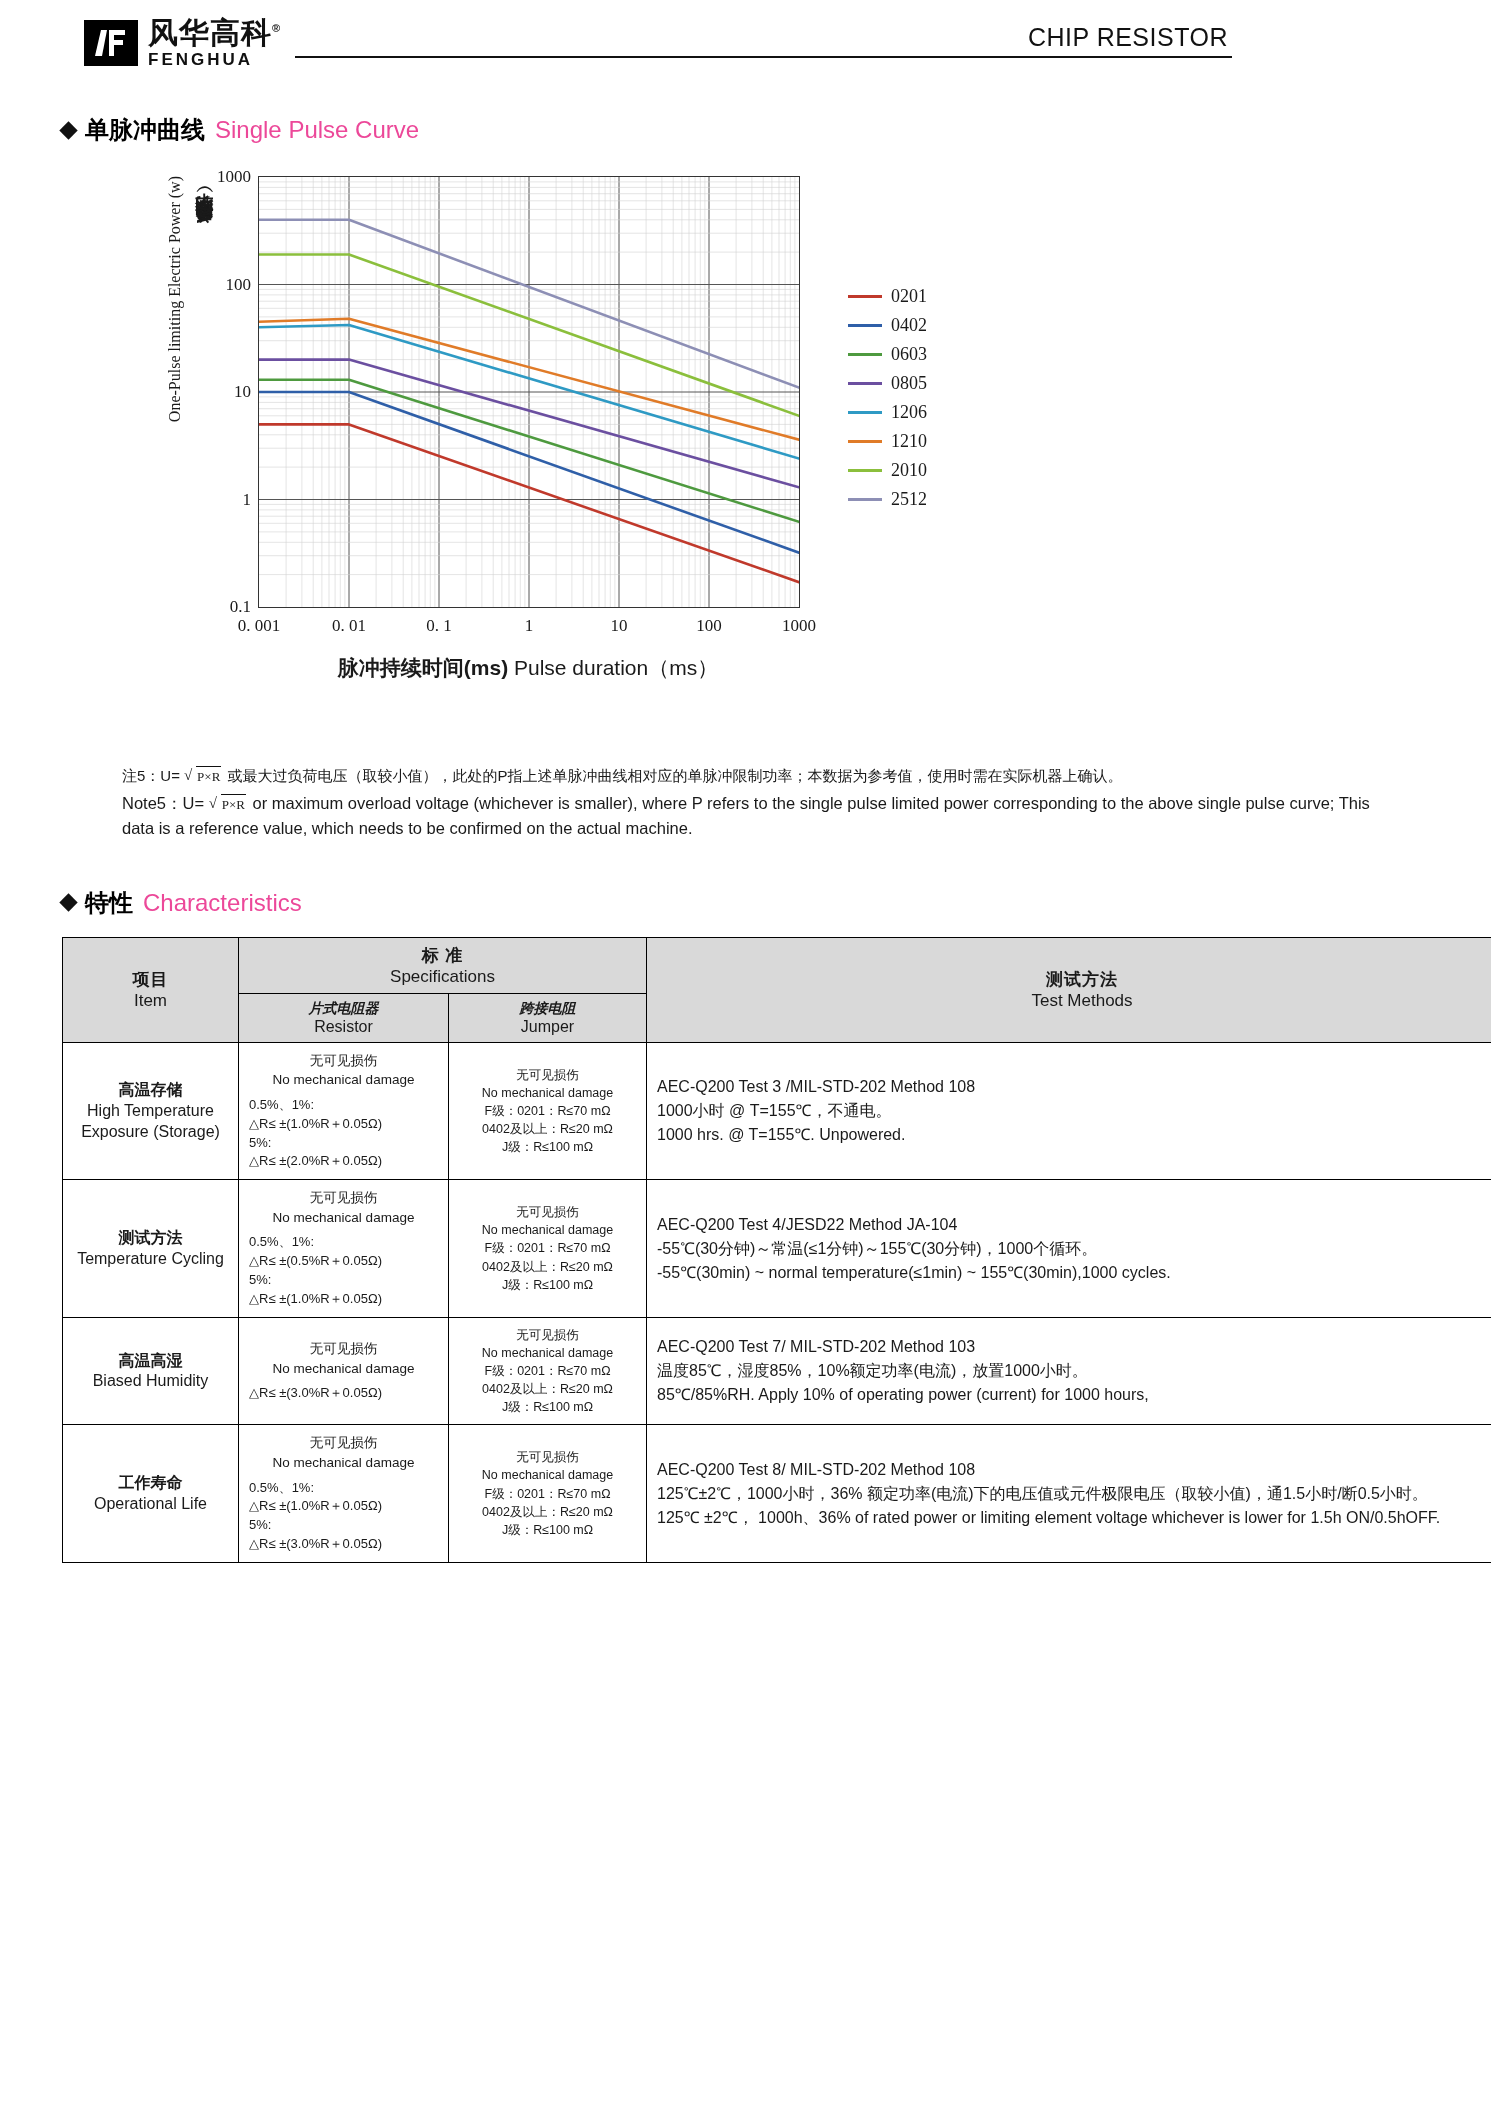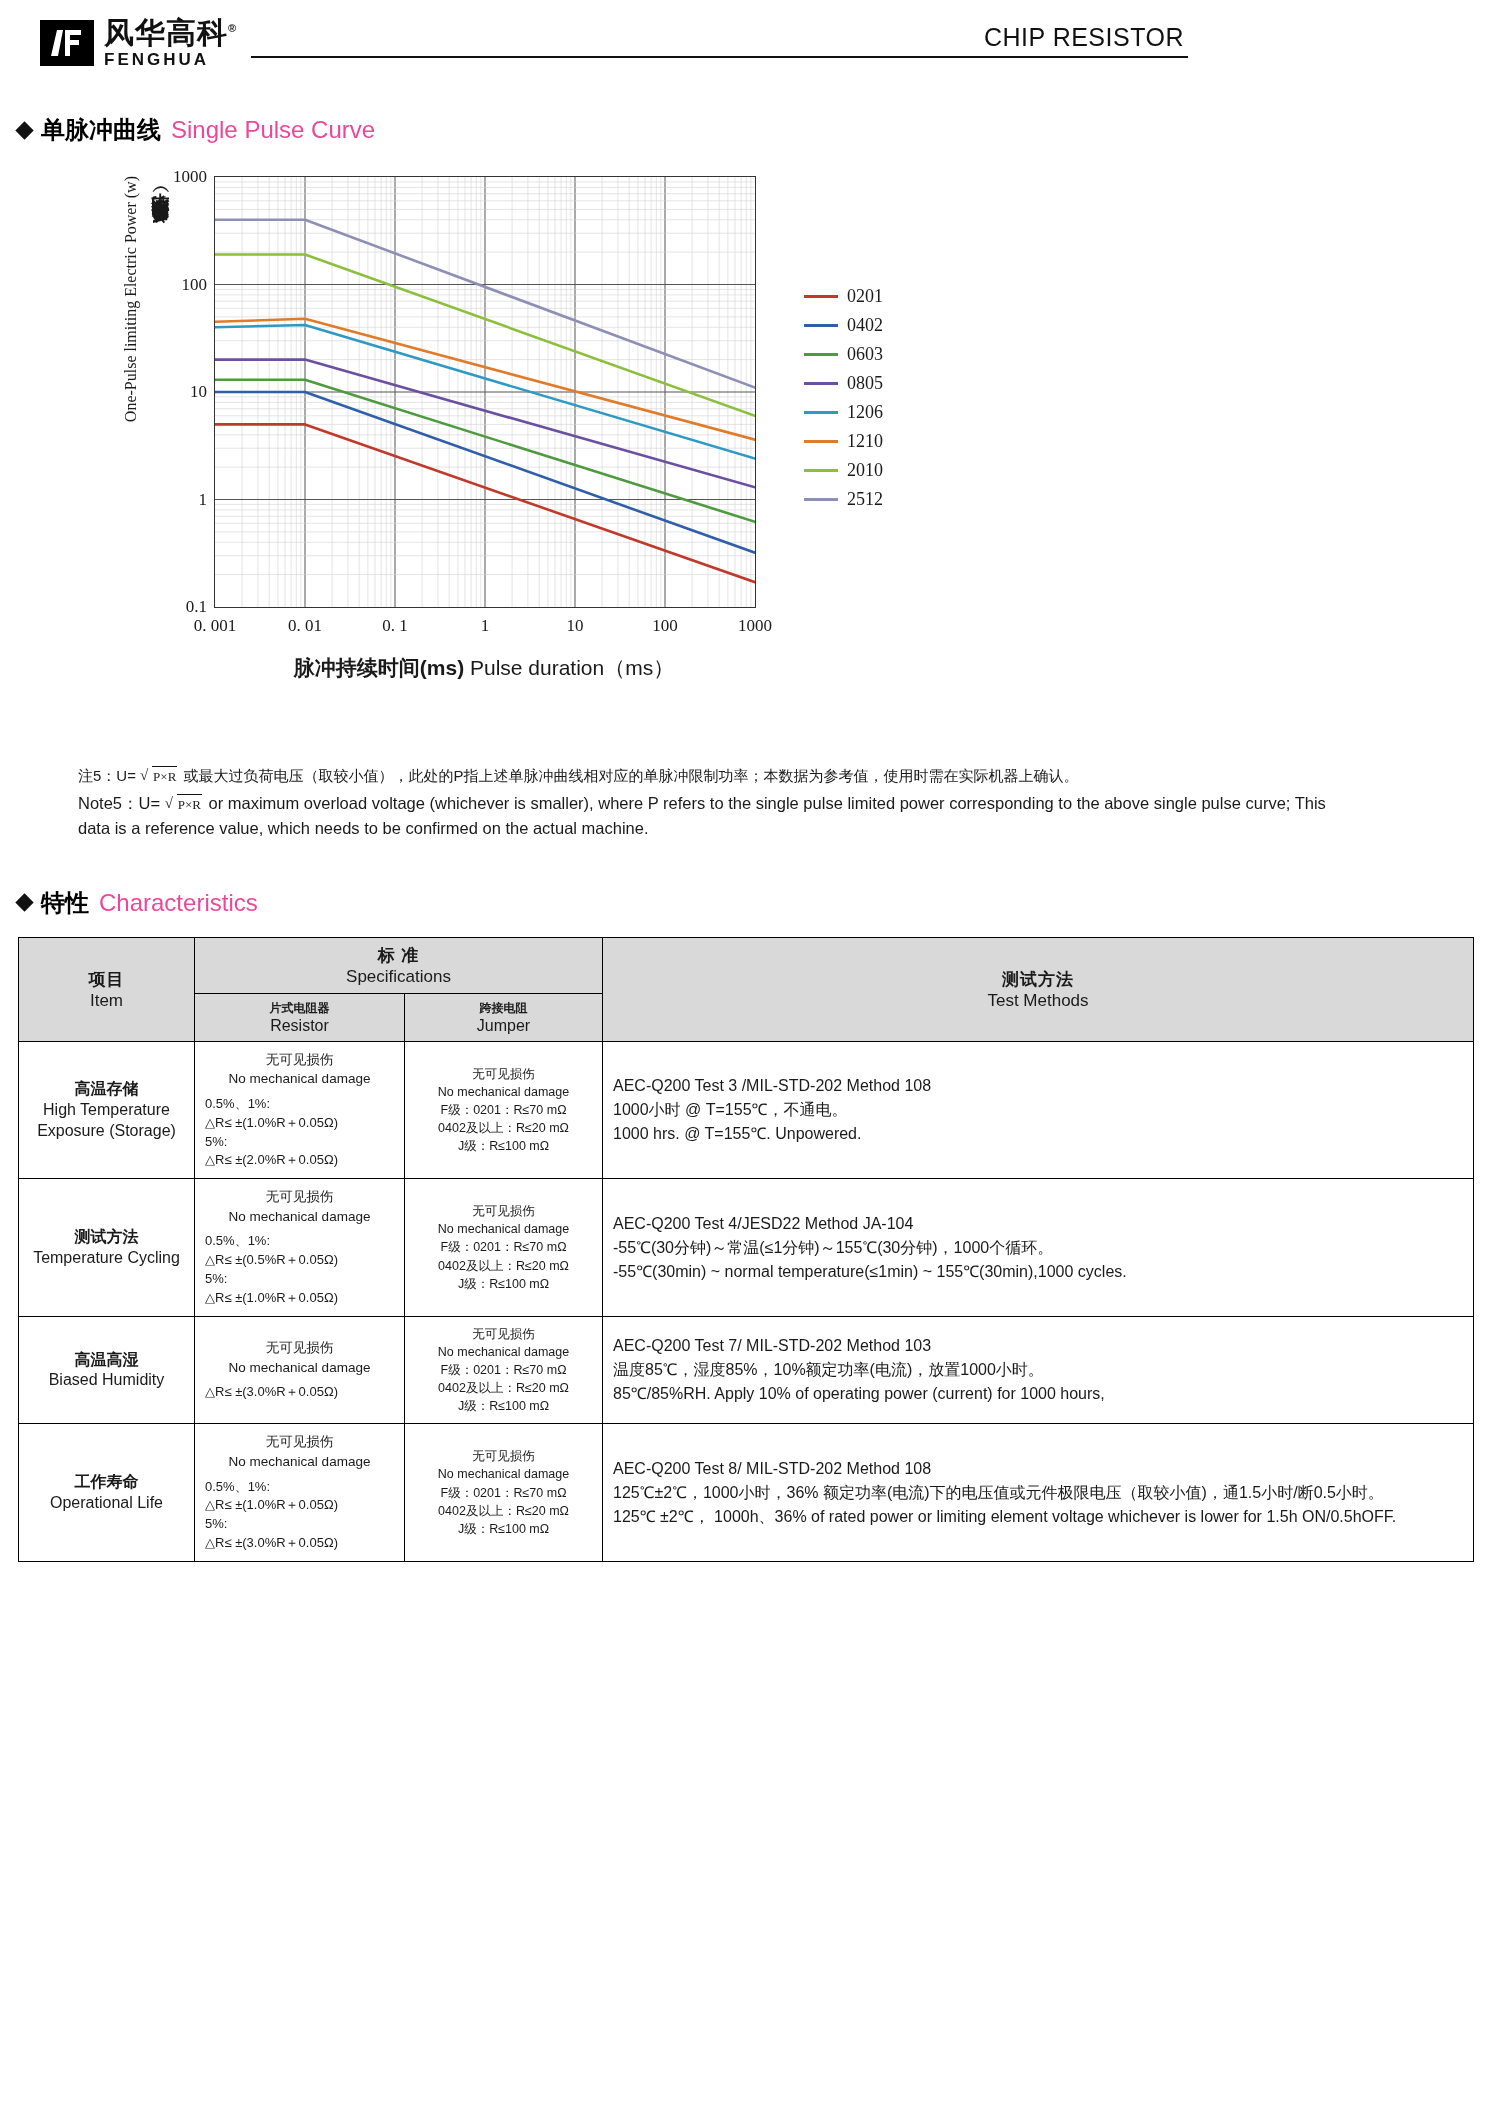--- a/index.html
+++ b/index.html
@@ -4,7 +4,7 @@
 <style>
   html,body{margin:0;padding:0;background:#fff;}
   body{width:1491px;min-height:2116px;font-family:"Liberation Sans",sans-serif;color:#1a1a1a;}
-  .page{position:relative;width:1228px;min-height:2116px;padding:0;box-sizing:border-box;}
+  .page{position:relative;width:1228px;min-height:2116px;padding:0;box-sizing:border-box;margin-left:44px;}
 
   
   .header{display:flex;align-items:flex-end;padding:18px 40px 0 40px;}

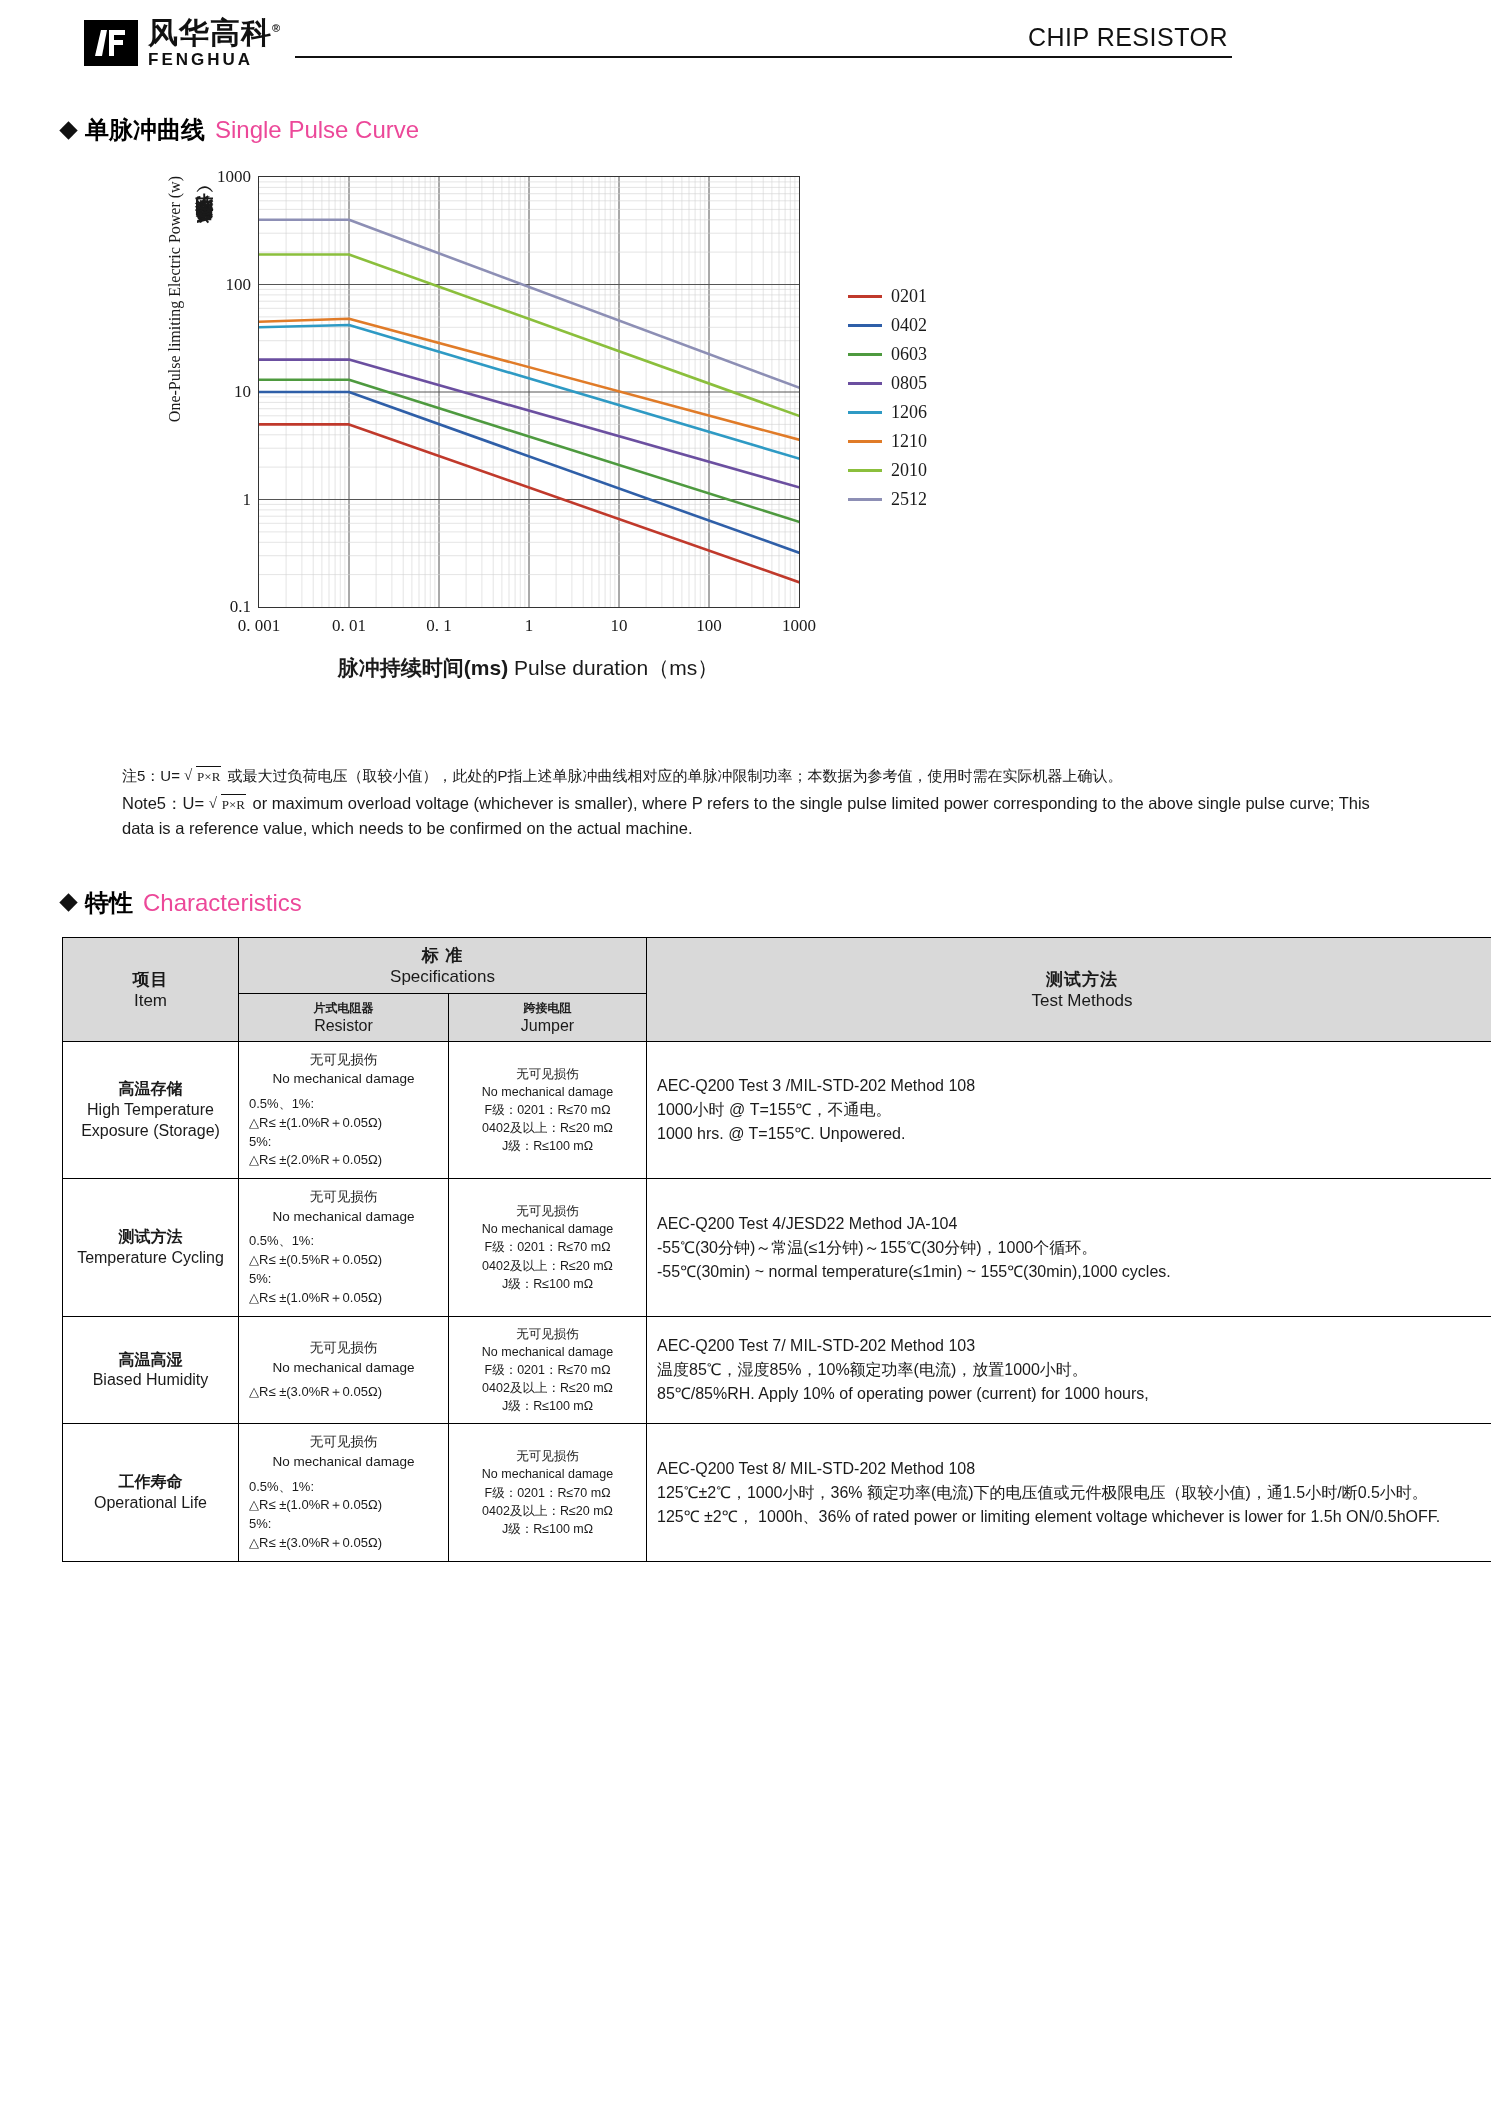--- a/index.html
+++ b/index.html
@@ -53,7 +53,7 @@
   table.chars thead th{background:#d9d9d9;text-align:center;font-weight:normal;padding:6px 4px;}
   .th-cn{font-size:17px;font-weight:bold;display:block;letter-spacing:1px;}
   .th-en{font-size:17px;display:block;}
-  .th-sub-cn{font-size:12px;font-weight:bold;display:block;}
+  .th-sub-cn{font-size:14px;font-weight:bold;display:block;font-style:italic;}
   .th-sub-en{font-size:16px;display:block;}
   td.item{text-align:center;padding:8px 4px;}
   td.item .cn{font-size:16px;font-weight:bold;display:block;line-height:1.35;}

